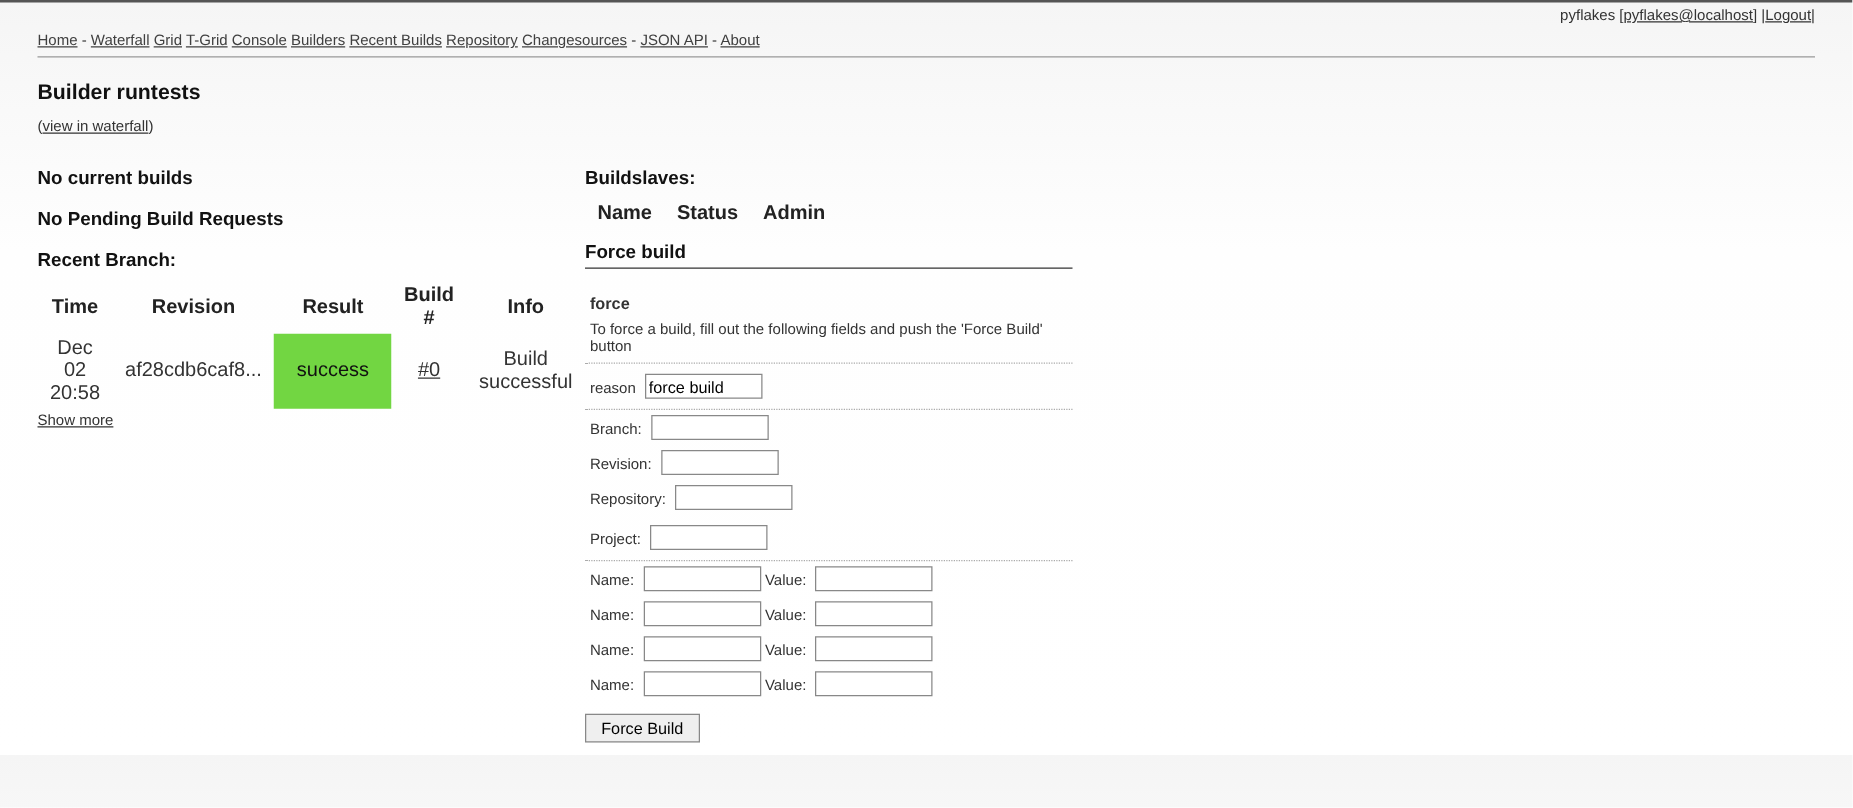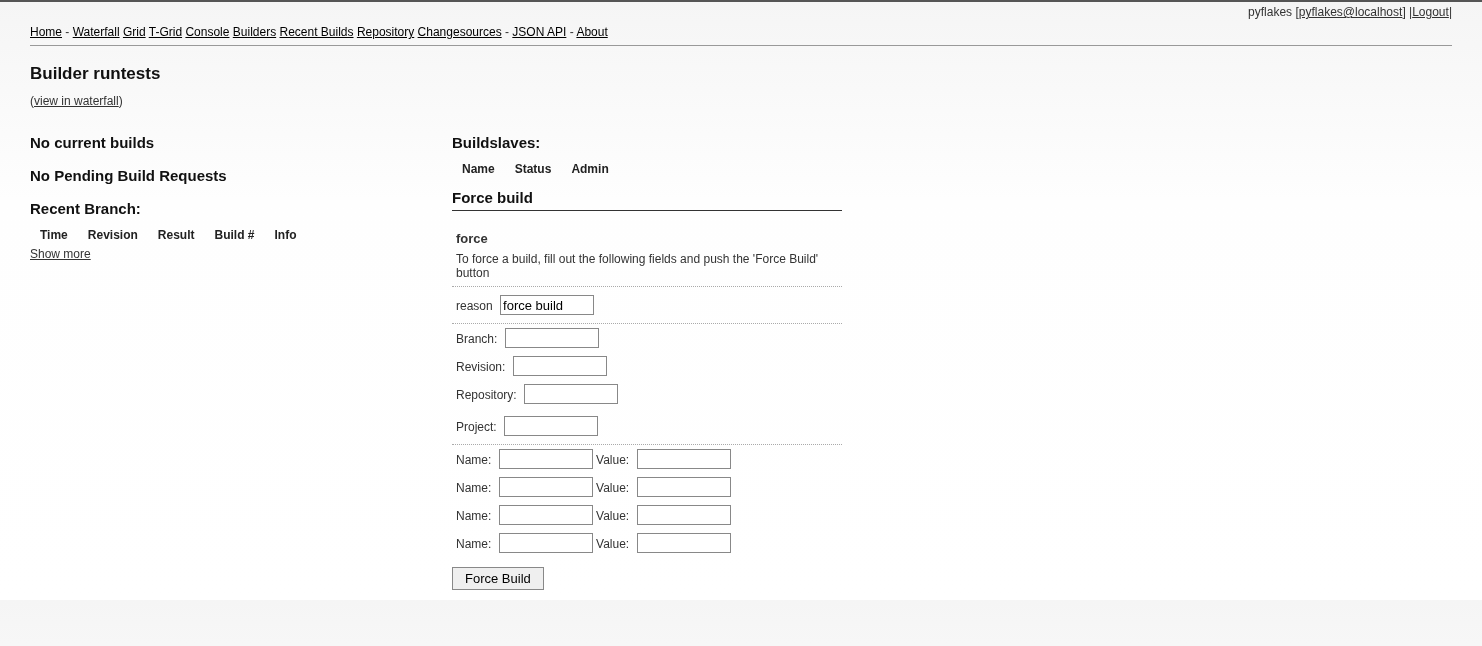--- a/index.html
+++ b/index.html
@@ -29,7 +29,7 @@
     color: #333;
   }
   .nav-bar a {
-    color: #000000;
+    color: #404040;
     text-decoration: underline;
   }
   .nav-hr {

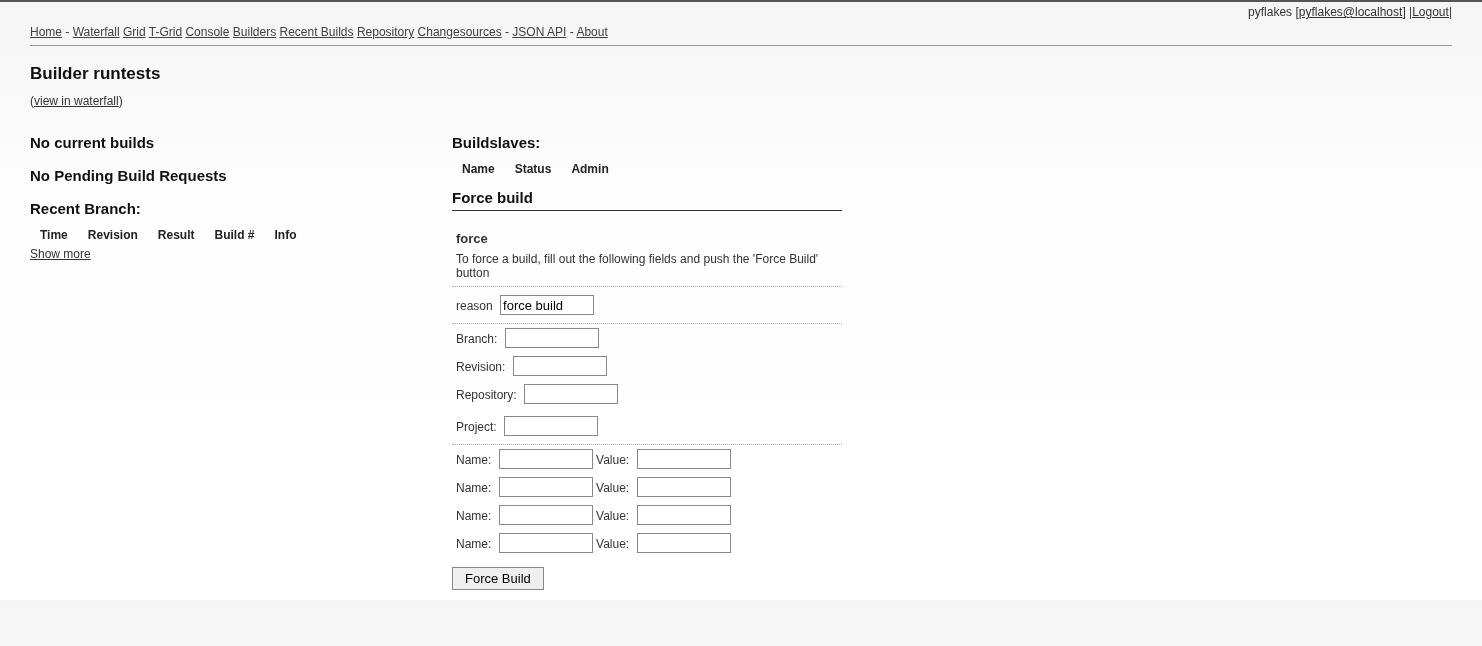--- a/index.html
+++ b/index.html
@@ -77,7 +77,7 @@
   }
   table.info {
     border-collapse: collapse;
-    font-size: 12px;
+    font-size: 16px;
   }
   table.info th {
     font-weight: bold;

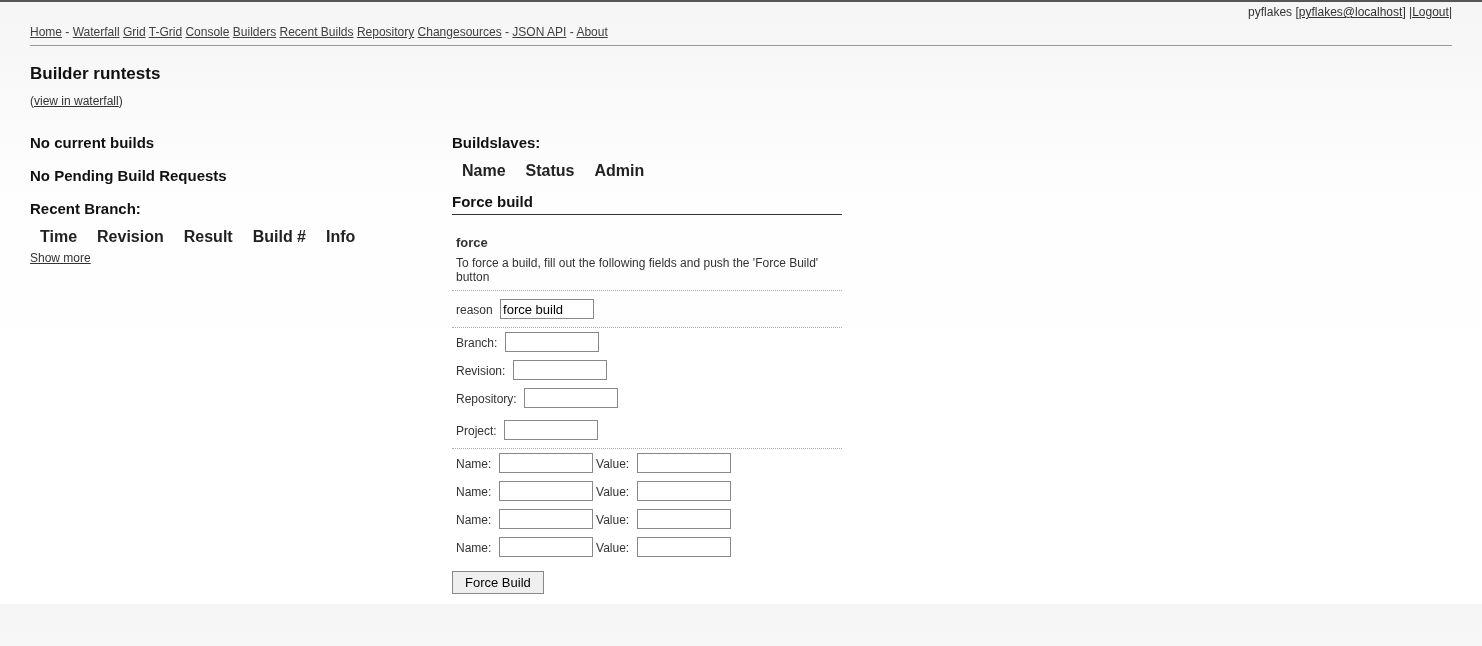--- a/index.html
+++ b/index.html
@@ -207,6 +207,13 @@
             <th>Build #</th>
             <th>Info</th>
           </tr>
+          <tr>
+            <td>Dec 02 20:58</td>
+            <td>af28cdb6caf8...</td>
+            <td class="success-cell">success</td>
+            <td><a href="#" class="plain">#0</a></td>
+            <td>Build successful</td>
+          </tr>
         </tbody>
             </table>
         <div style="font-size:12px;margin-top:2px;">

